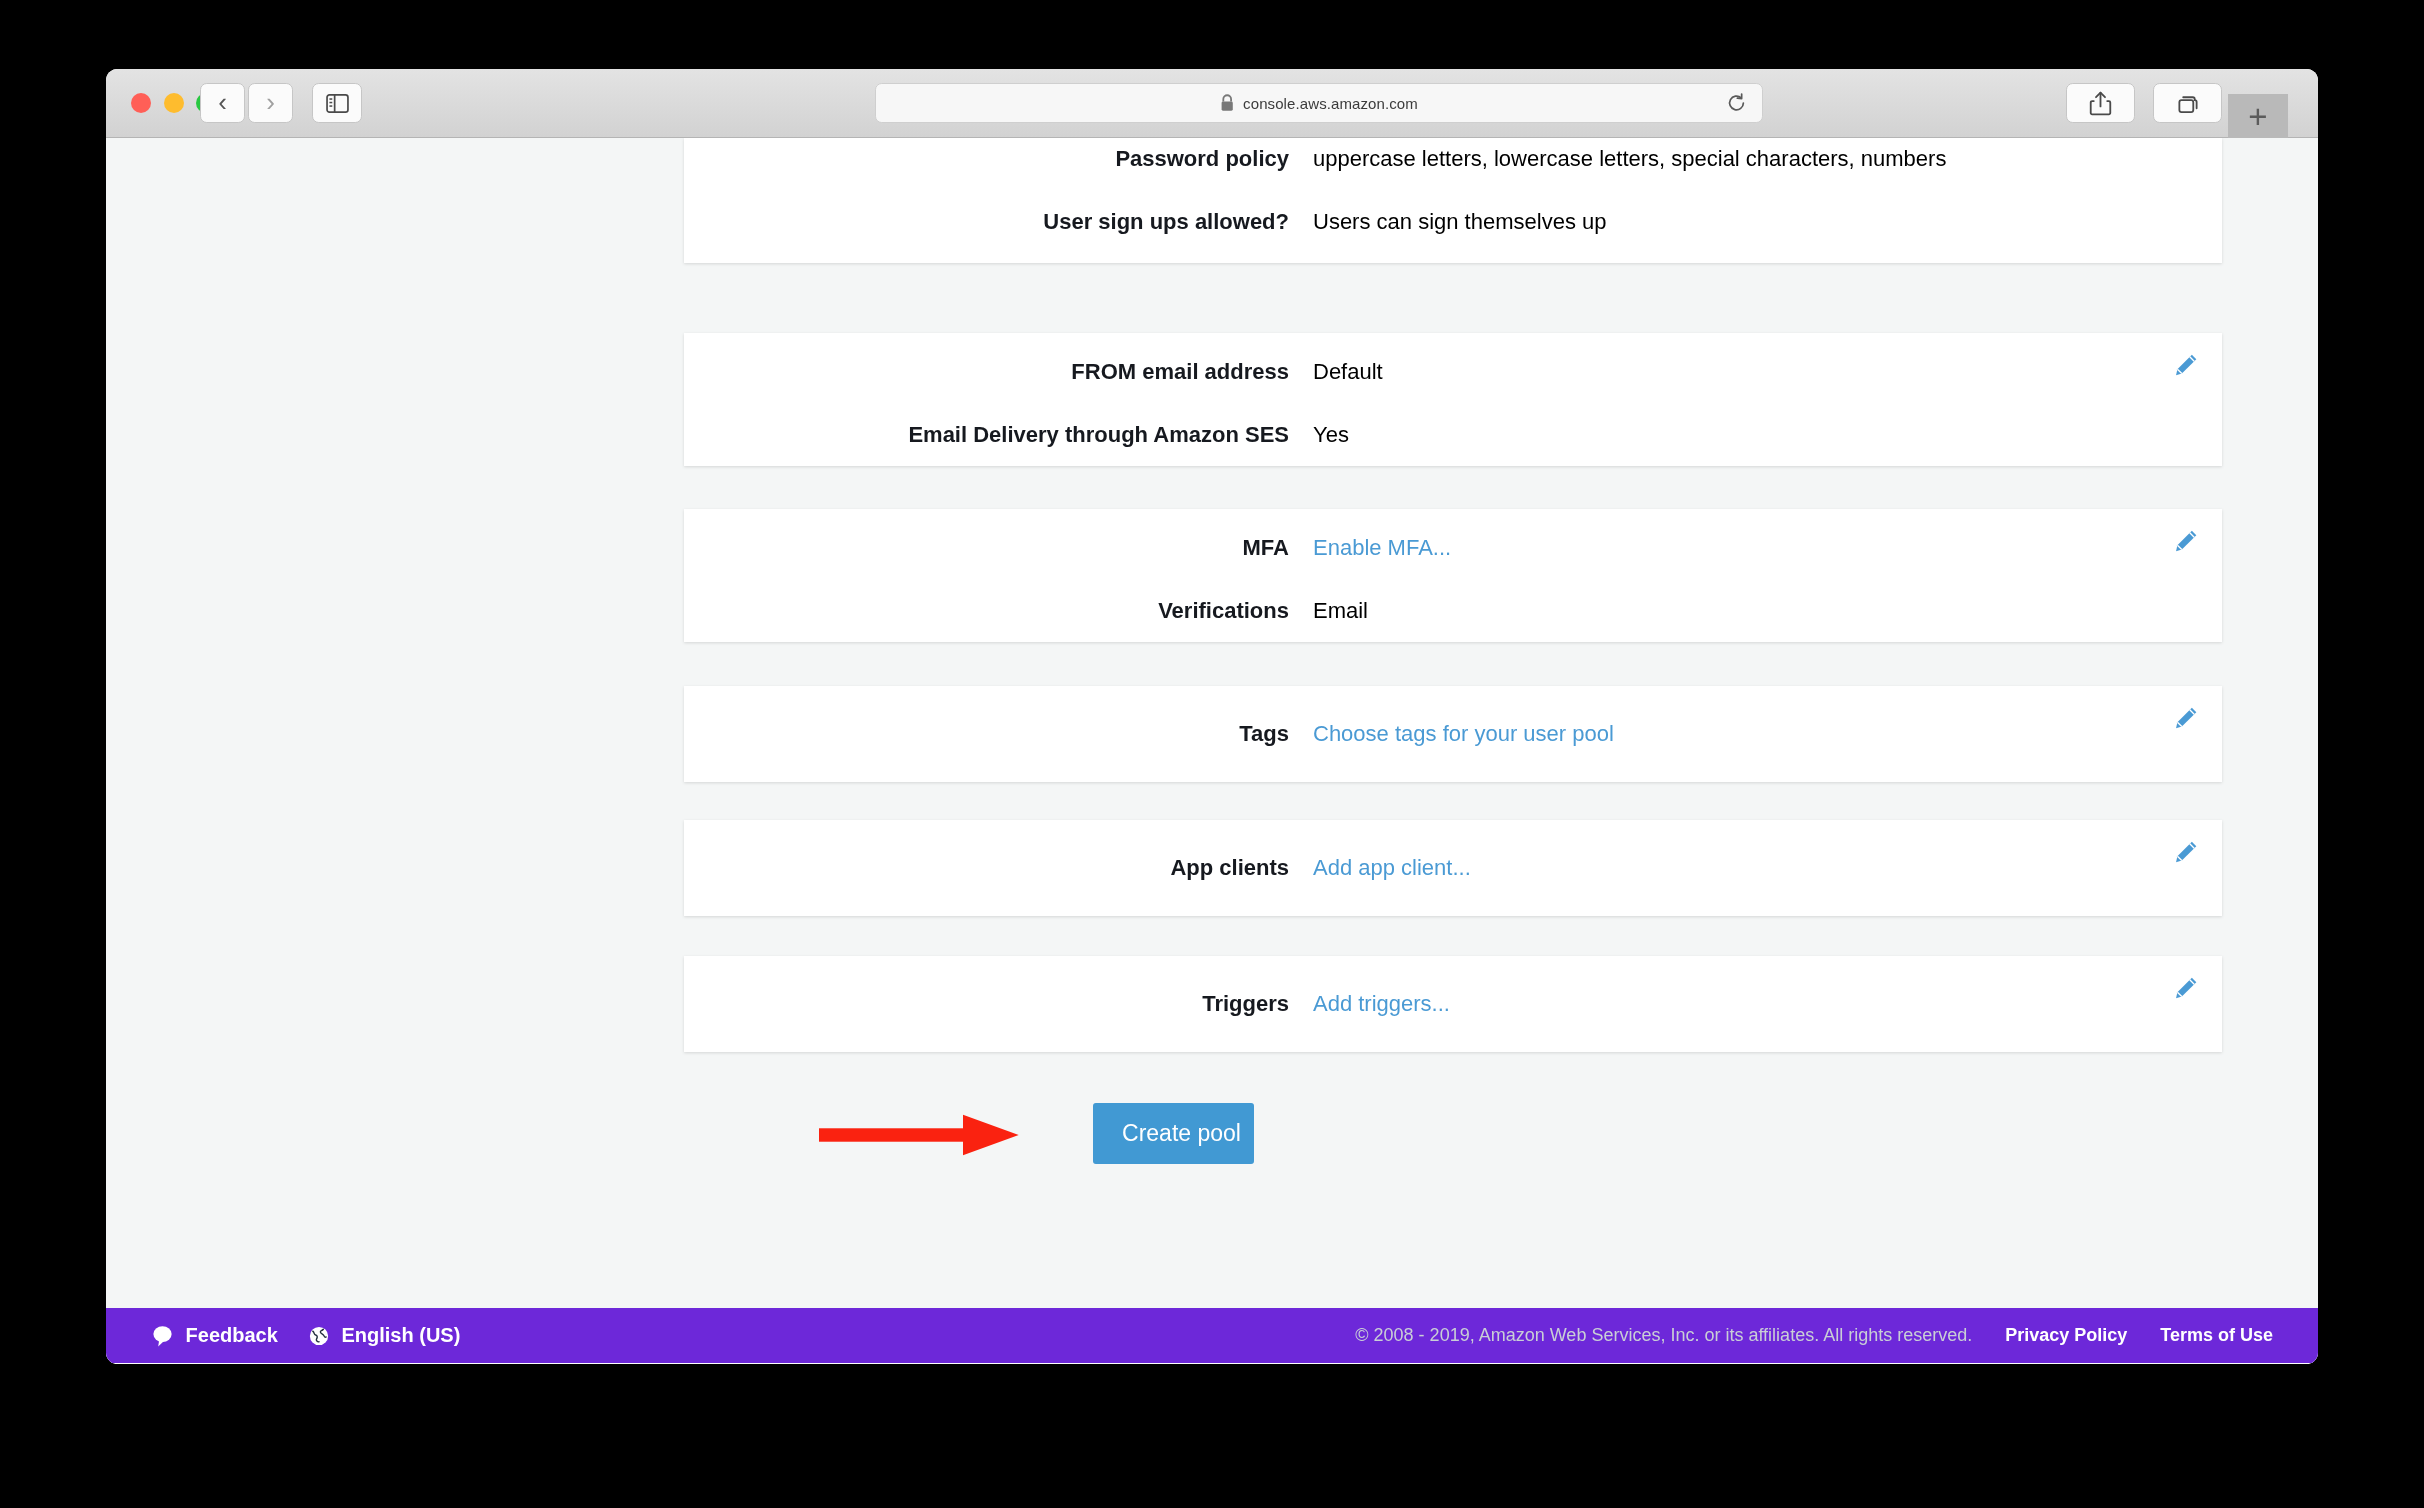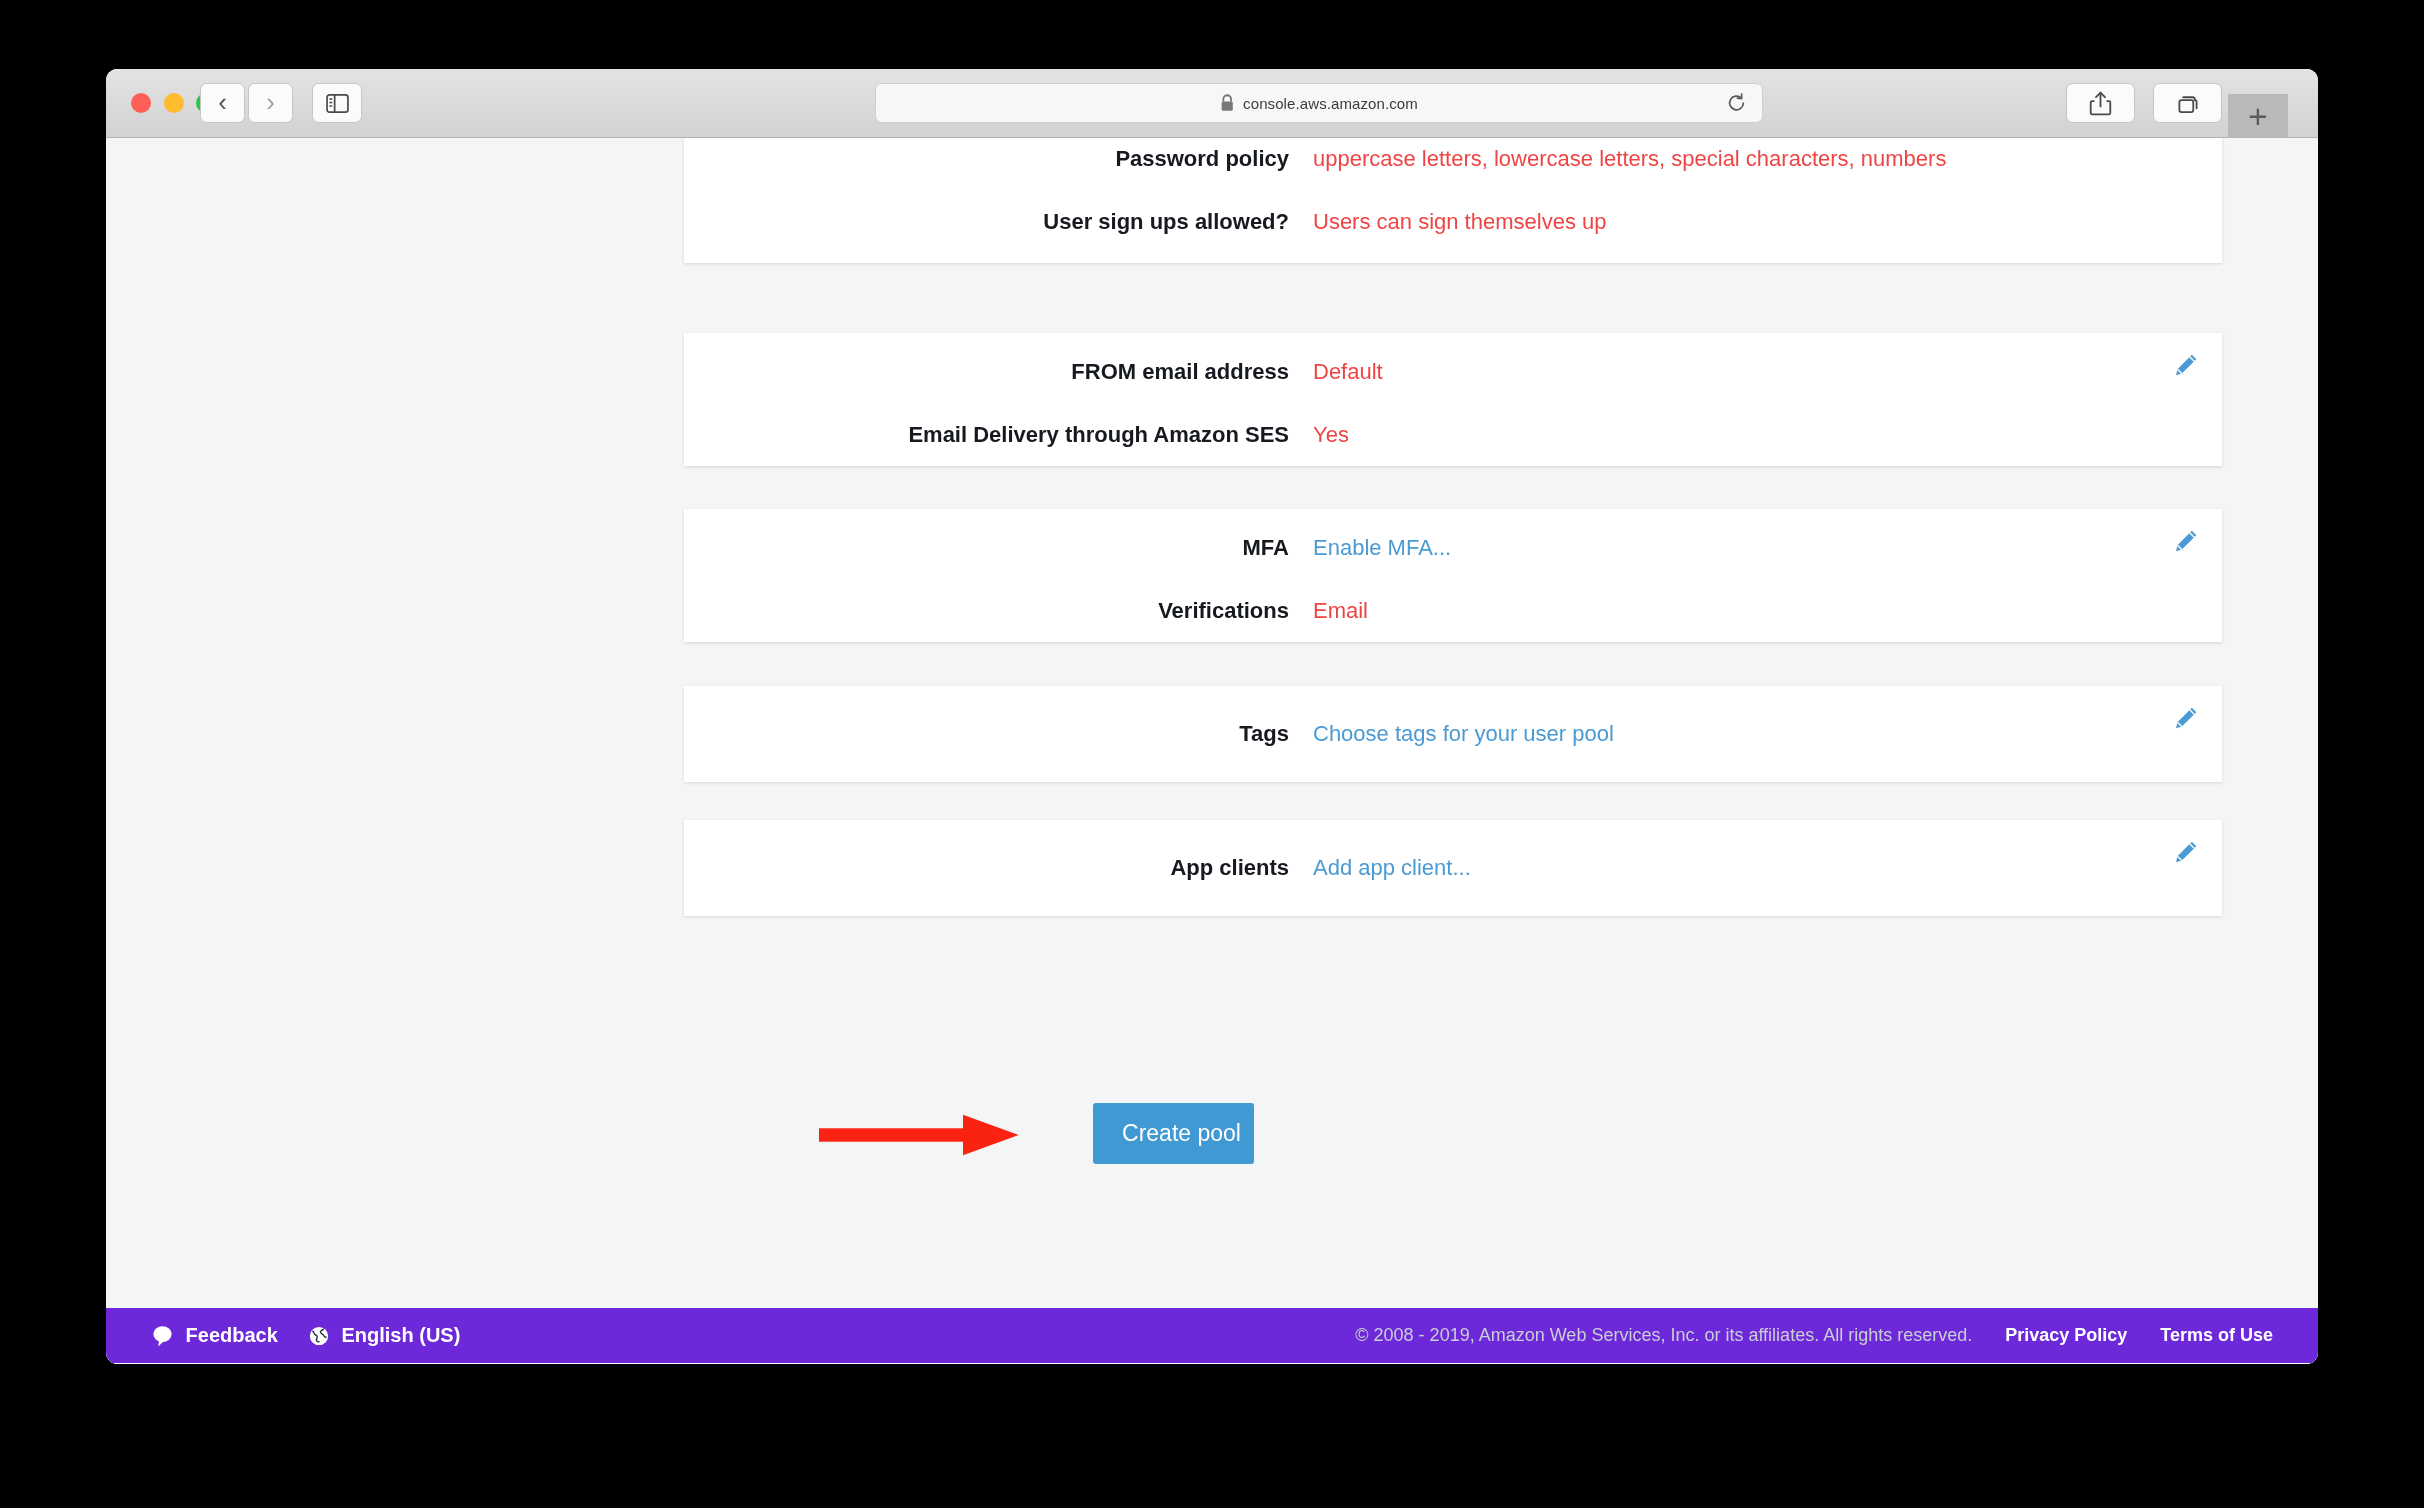--- a/index.html
+++ b/index.html
@@ -158,7 +158,7 @@
   .row-value {
     margin-left: 24px;
     font-size: 22px;
-    color: #ef4444;
+    color: #000000;
     white-space: nowrap;
   }
   .row-value.link { color: #4a9ad4; cursor: pointer; }

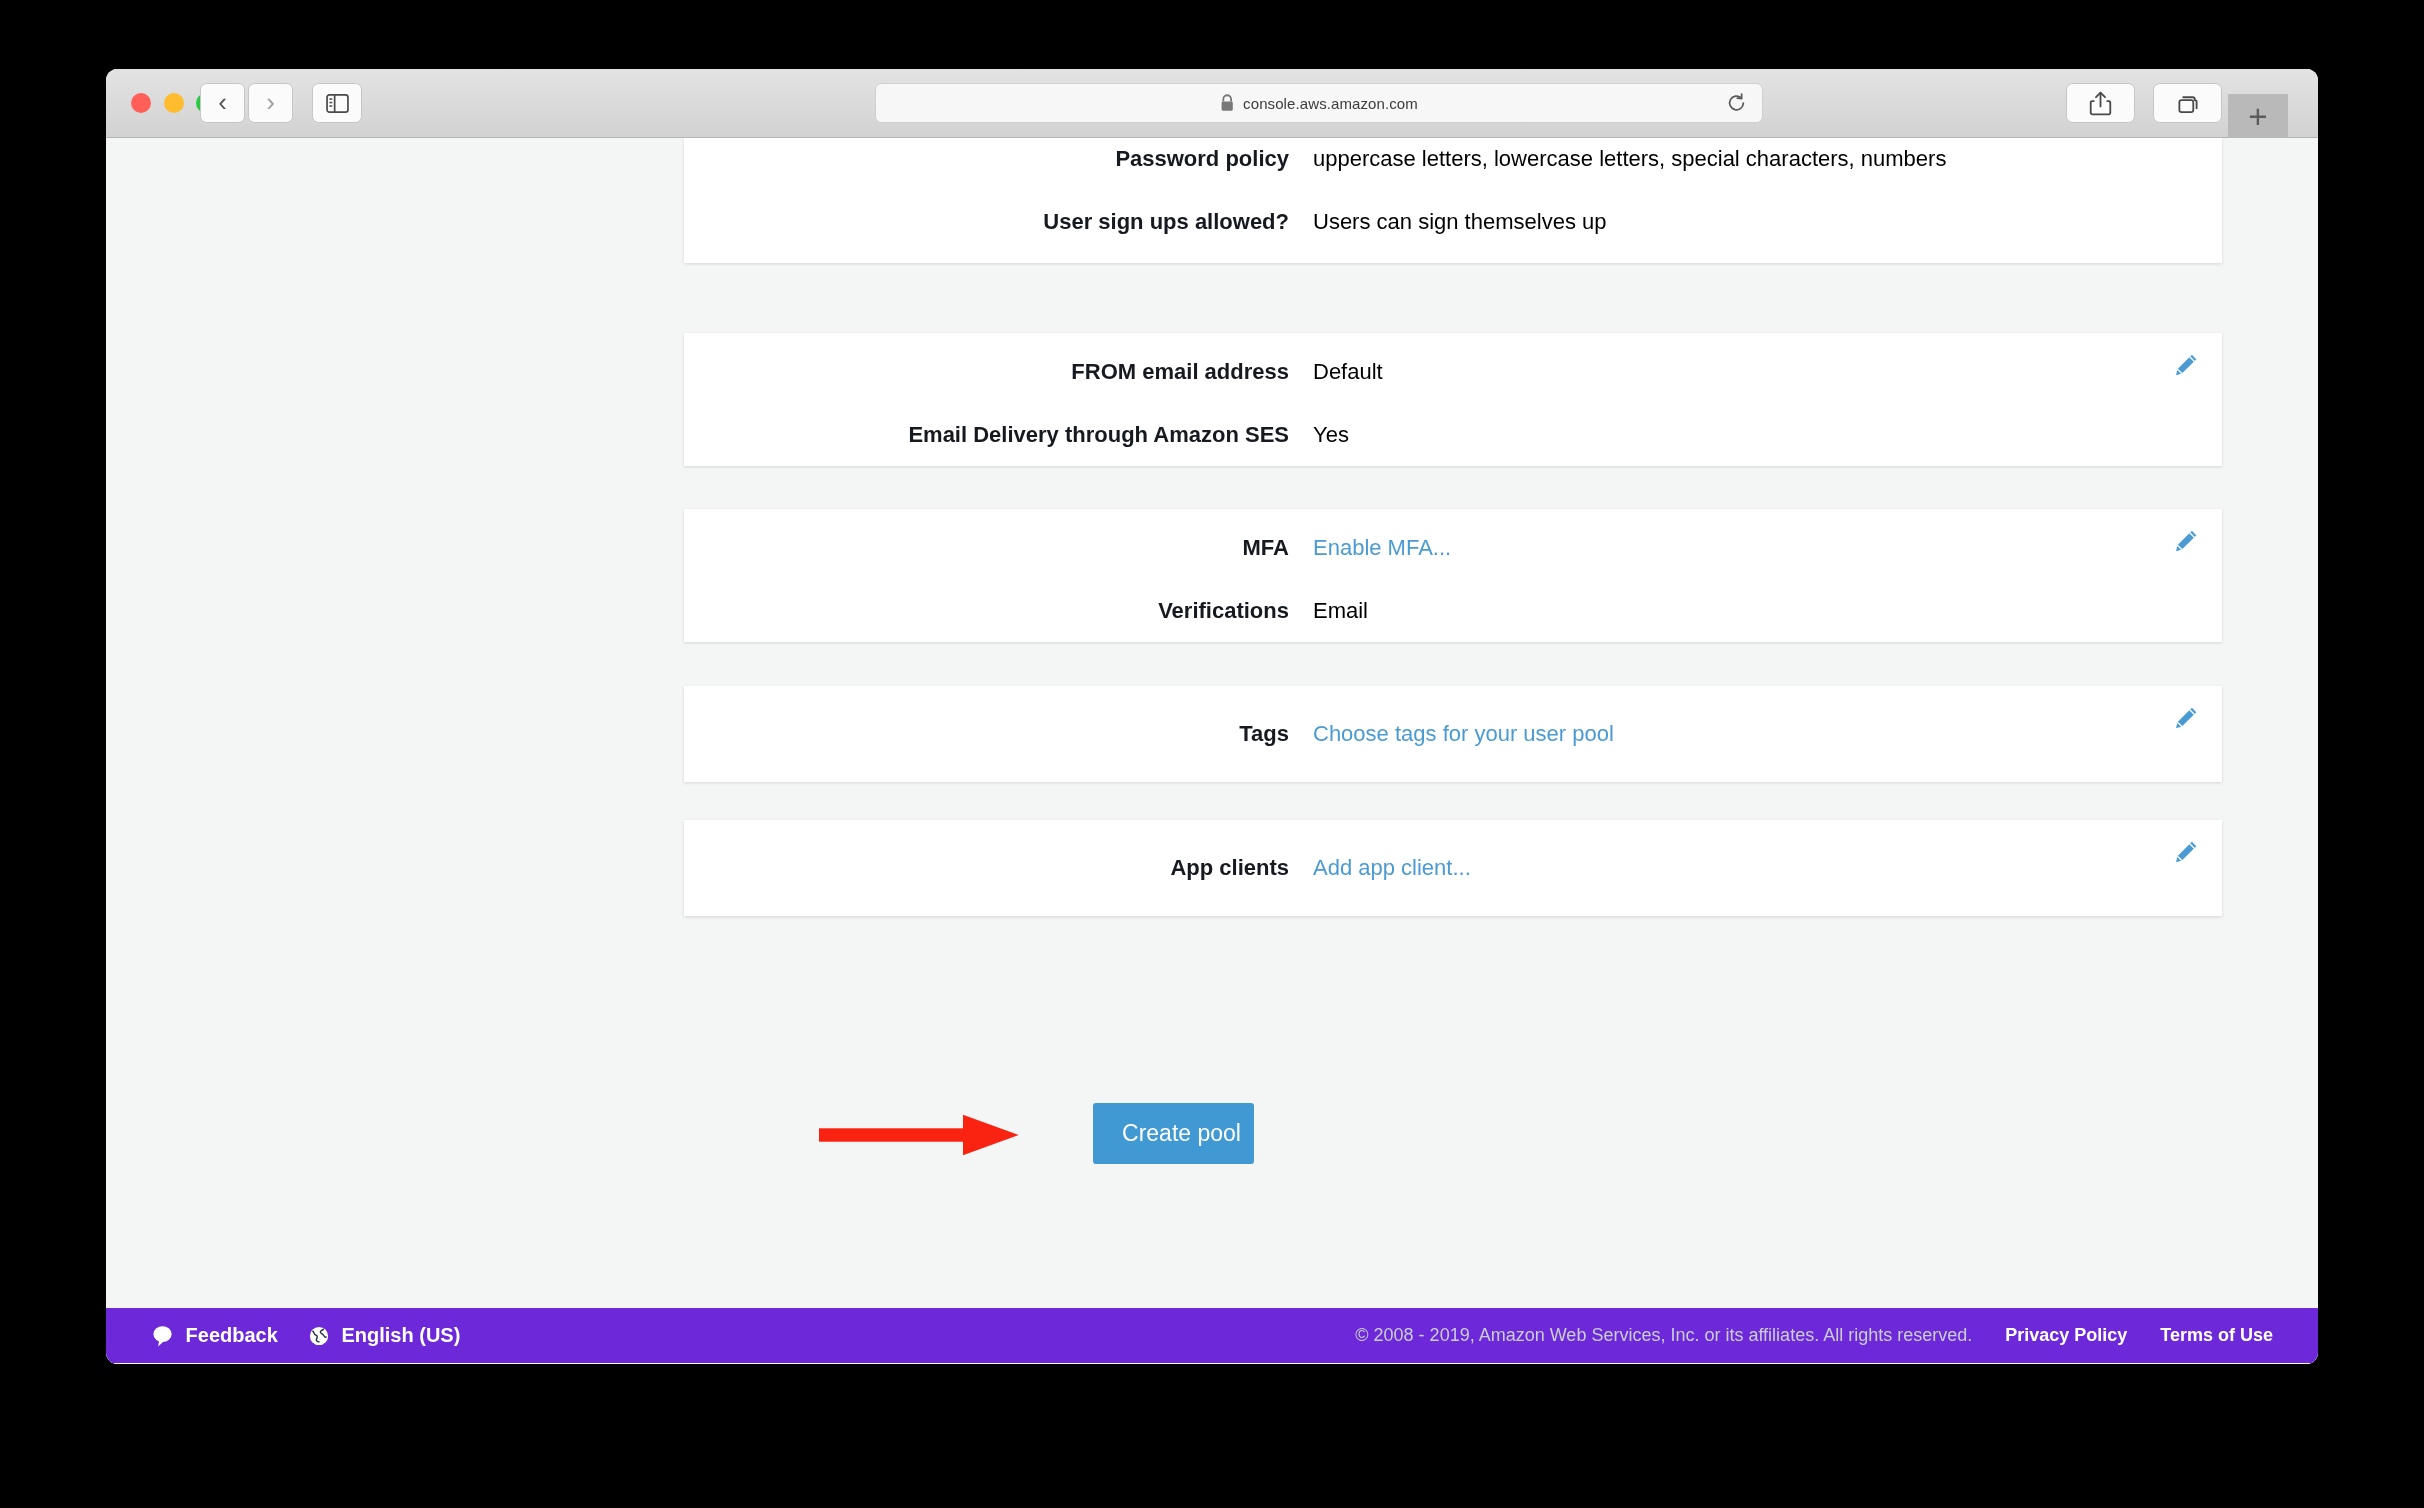--- a/index.html
+++ b/index.html
@@ -402,6 +402,17 @@
             <path d="M18.4 5.0 L23.0 9.6" stroke="#ffffff" stroke-width="1.4"></path>
           </svg>
         </div>
+        <div class="card" id="card-triggers">
+          <div class="row">
+            <div class="row-label">Triggers</div>
+            <div class="row-value link">Add triggers...</div>
+          </div>
+          <svg class="pencil" viewBox="0 0 28 28">
+            <path d="M20.6 2.8 L25.2 7.4 L10.2 22.4 L4.2 24.2 L5.6 17.8 Z" fill="#4a9ad4"></path>
+            <path d="M5.6 17.8 L10.2 22.4" stroke="#ffffff" stroke-width="1.4"></path>
+            <path d="M18.4 5.0 L23.0 9.6" stroke="#ffffff" stroke-width="1.4"></path>
+          </svg>
+        </div>
       </div>
 
     <button id="create-pool-button">Create pool</button>

